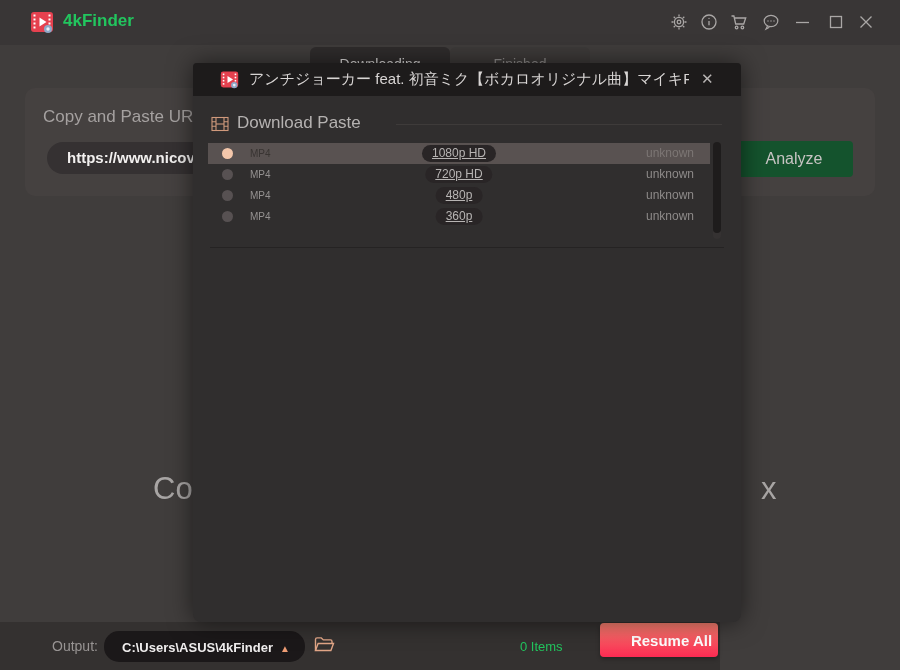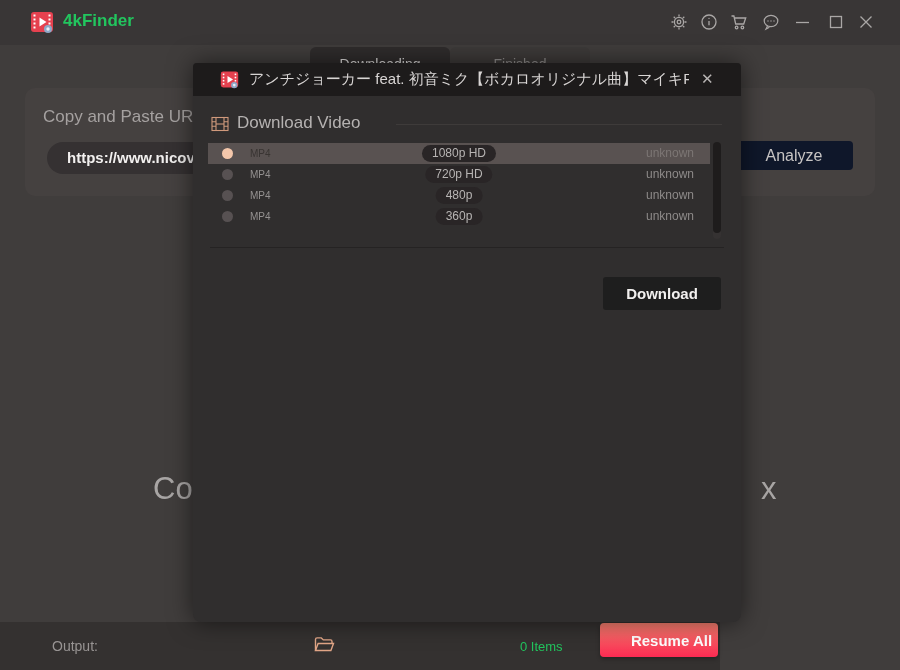--- a/index.html
+++ b/index.html
@@ -207,7 +207,7 @@
           <path d="M5 9h8"></path>
         </svg>
       </span>
-      <span class="section-title">Download Video</span>
+      <span class="section-title">Download Paste</span>
     </div>
     <div class="section-line"></div>
 

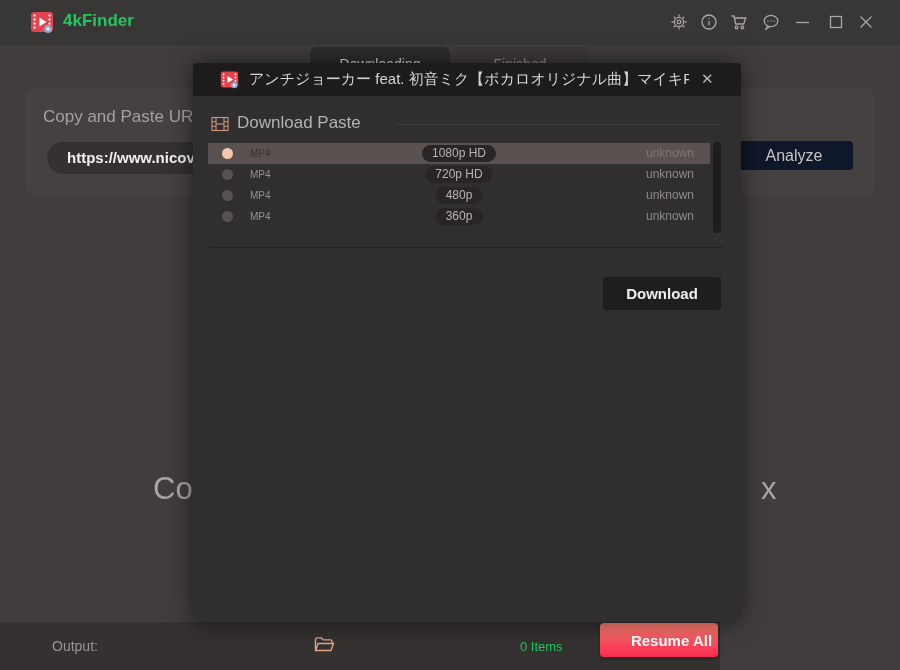--- a/index.html
+++ b/index.html
@@ -69,7 +69,7 @@
   .fmt { position:absolute; left:42px; font-size:10px; color:#949190; }
   .row.selected .fmt { color:#393432; }
   .pill { position:absolute; left:50%; transform:translateX(-50%); top:2px; height:17px; line-height:17px;
-          background:#292526; border-radius:9px; padding:0 10px; font-size:12px; color:#b7b4b3; white-space:nowrap; }
+          background:#292526; border-radius:9px; padding:0 10px; font-size:12px; color:#b7b4b3; white-space:nowrap;text-decoration:underline; }
   .size { position:absolute; right:16px; font-size:12px; color:#8d8a89; }
   .row.selected .size { color:#7c7674; }
 

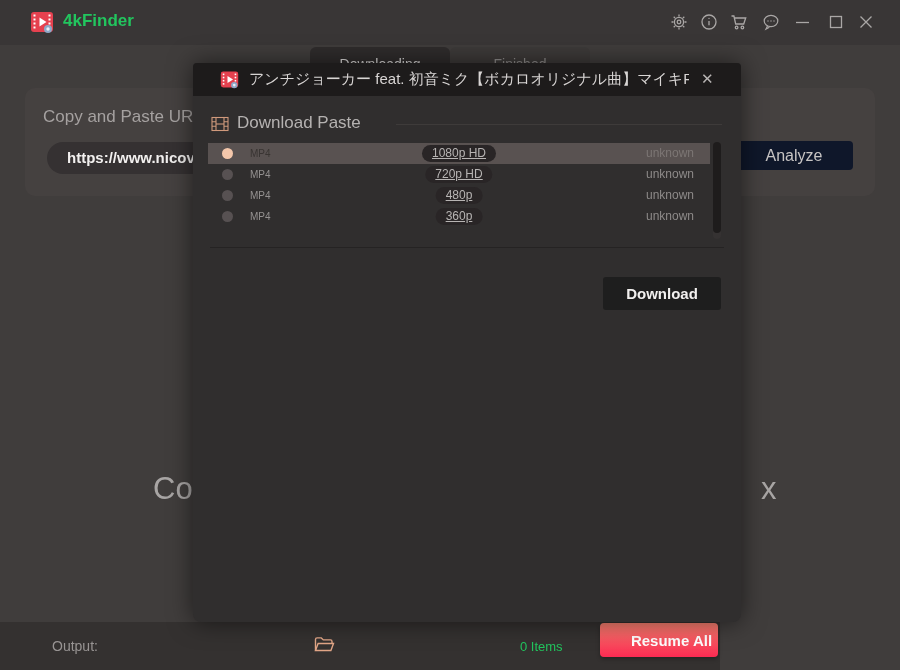--- a/index.html
+++ b/index.html
@@ -24,7 +24,7 @@
   .url-label { position:absolute; left:18px; top:19px; font-size:17px; color:#a5a1a0; }
   .url-input { position:absolute; left:22px; top:54px; width:640px; height:32px; background:#353132; border-radius:16px;
                color:#f2f0ef; font-size:15px; font-weight:bold; line-height:32px; padding-left:20px; overflow:hidden; white-space:nowrap; }
-  .analyze-btn { position:absolute; left:710px; top:53px; width:118px; height:29px; background:#0f172a; border:none;
+  .analyze-btn { position:absolute; left:710px; top:53px; width:118px; height:36px; background:#14532d; border:none;
                  border-radius:4px; color:#c7c4c3; font-size:16px; font-family:inherit; cursor:pointer; }
 
   

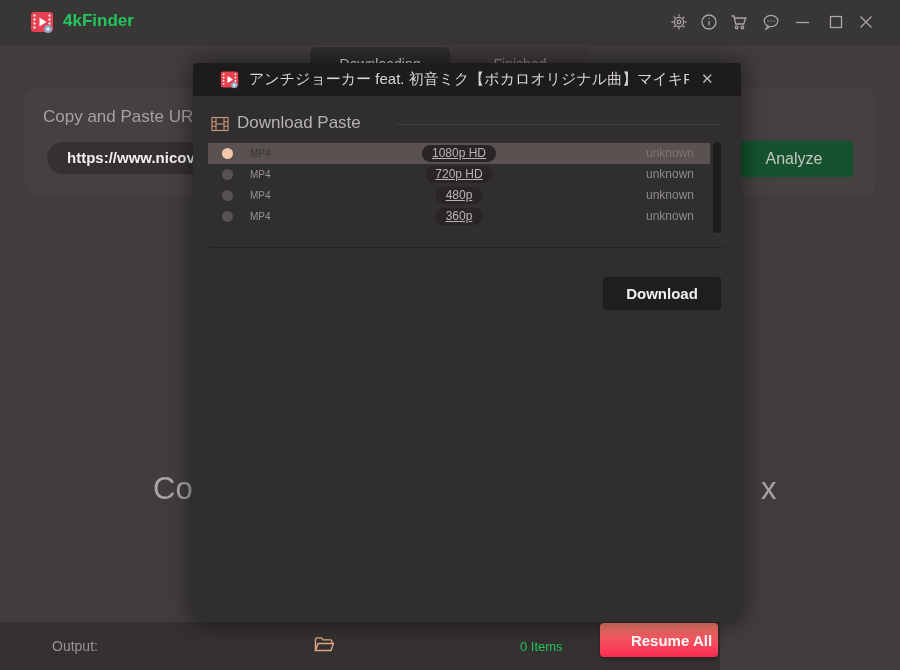--- a/index.html
+++ b/index.html
@@ -244,7 +244,6 @@
 
     <div class="list-divider"></div>
 
-    <button class="download-btn">Download</button>
   </div>
 
 </div>

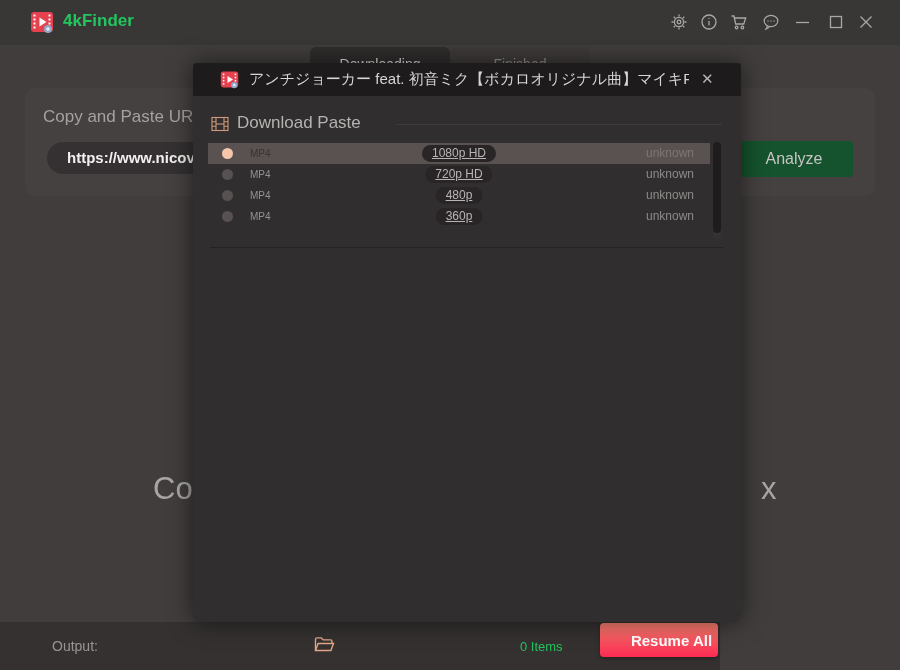--- a/index.html
+++ b/index.html
@@ -166,6 +166,9 @@
 
   <div class="statusbar">
     <span class="output-label">Output:</span>
+    <span class="path-pill">
+      <span class="path-text">C:\Users\ASUS\4kFinder</span><span class="path-caret">▲</span>
+    </span>
     <span class="folder-icon">
       <svg width="21" height="19" viewBox="0 0 21 19" stroke="#e2a687" fill="none" stroke-width="1.4">
         <path d="M1.5 15.5v-11c0-1 .6-1.6 1.6-1.6h4.2l2 2h7.2c1 0 1.5.6 1.5 1.6v1.5"></path>

